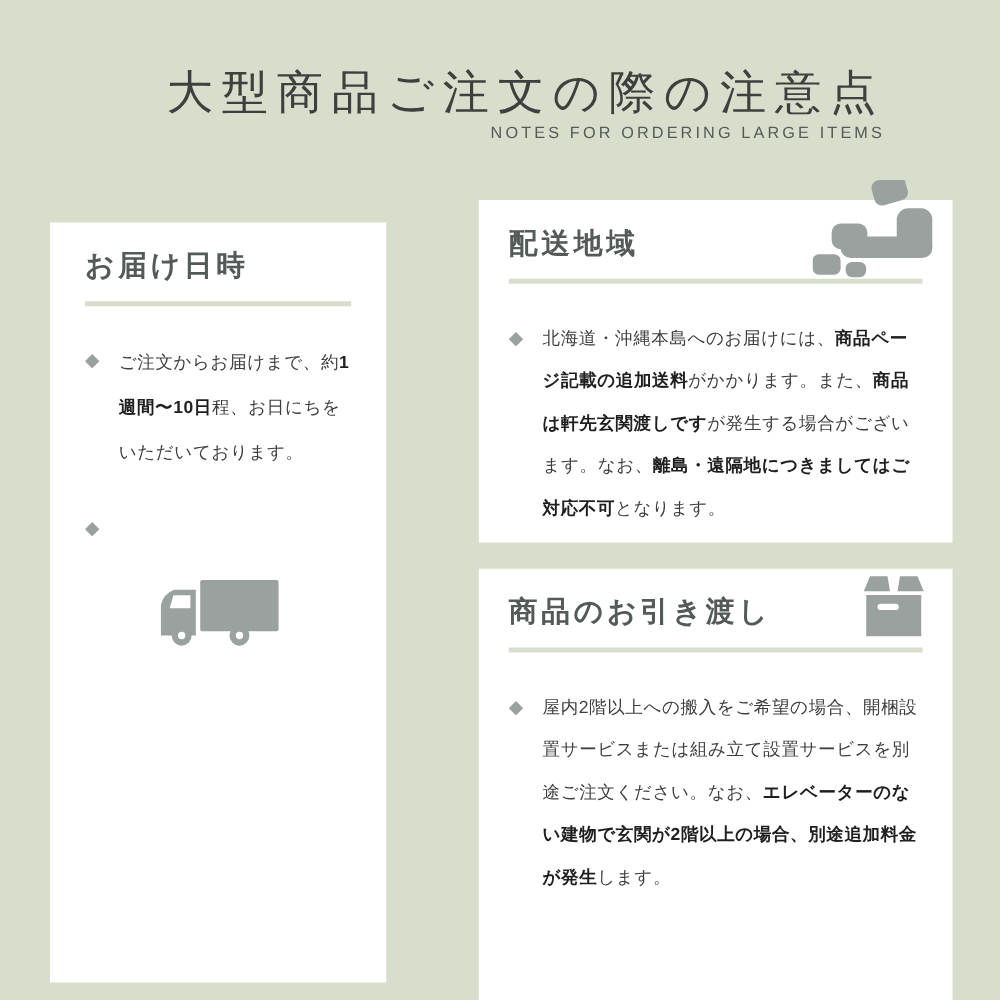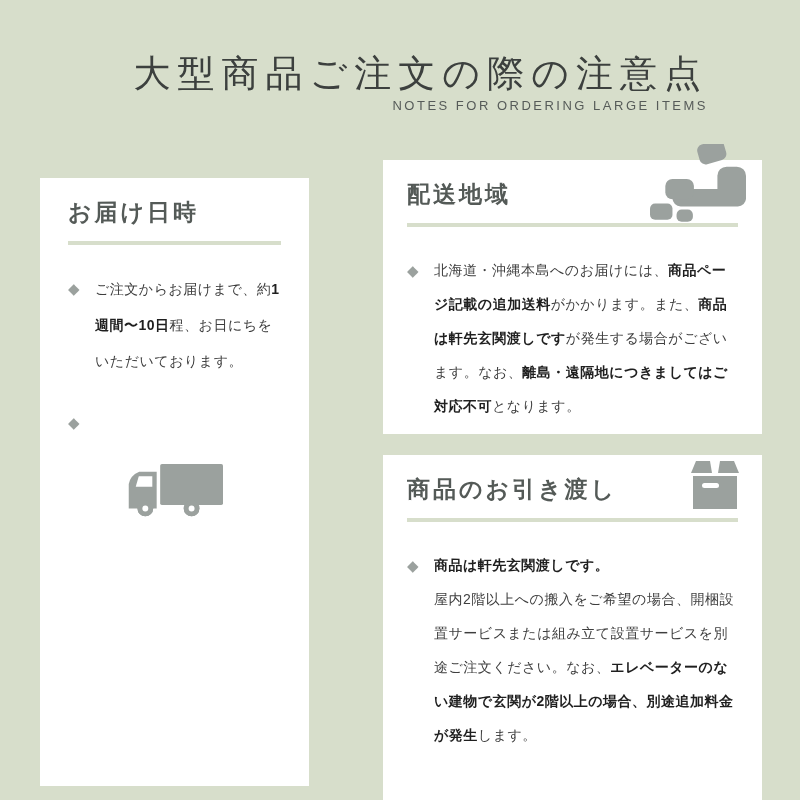--- a/index.html
+++ b/index.html
@@ -128,7 +128,7 @@
 
   <div class="bullet">
     <span class="diamond">◆</span>
-    <span class="btext"><span class="b block">商品は軒先玄関渡しです。</span><span>屋内2階以上への搬入をご希望の場合、開梱設置サービスまたは組み立て設置サービスを別途ご注文ください。なお、</span><span class="b">エレベーターのない建物で玄関が2階以上の場合、別途追加料金が発生</span><span>します。</span></span>
+    <span class="btext"><span>屋内2階以上への搬入をご希望の場合、開梱設置サービスまたは組み立て設置サービスを別途ご注文ください。なお、</span><span class="b">エレベーターのない建物で玄関が2階以上の場合、別途追加料金が発生</span><span>します。</span></span>
   </div>
 </div>
 

